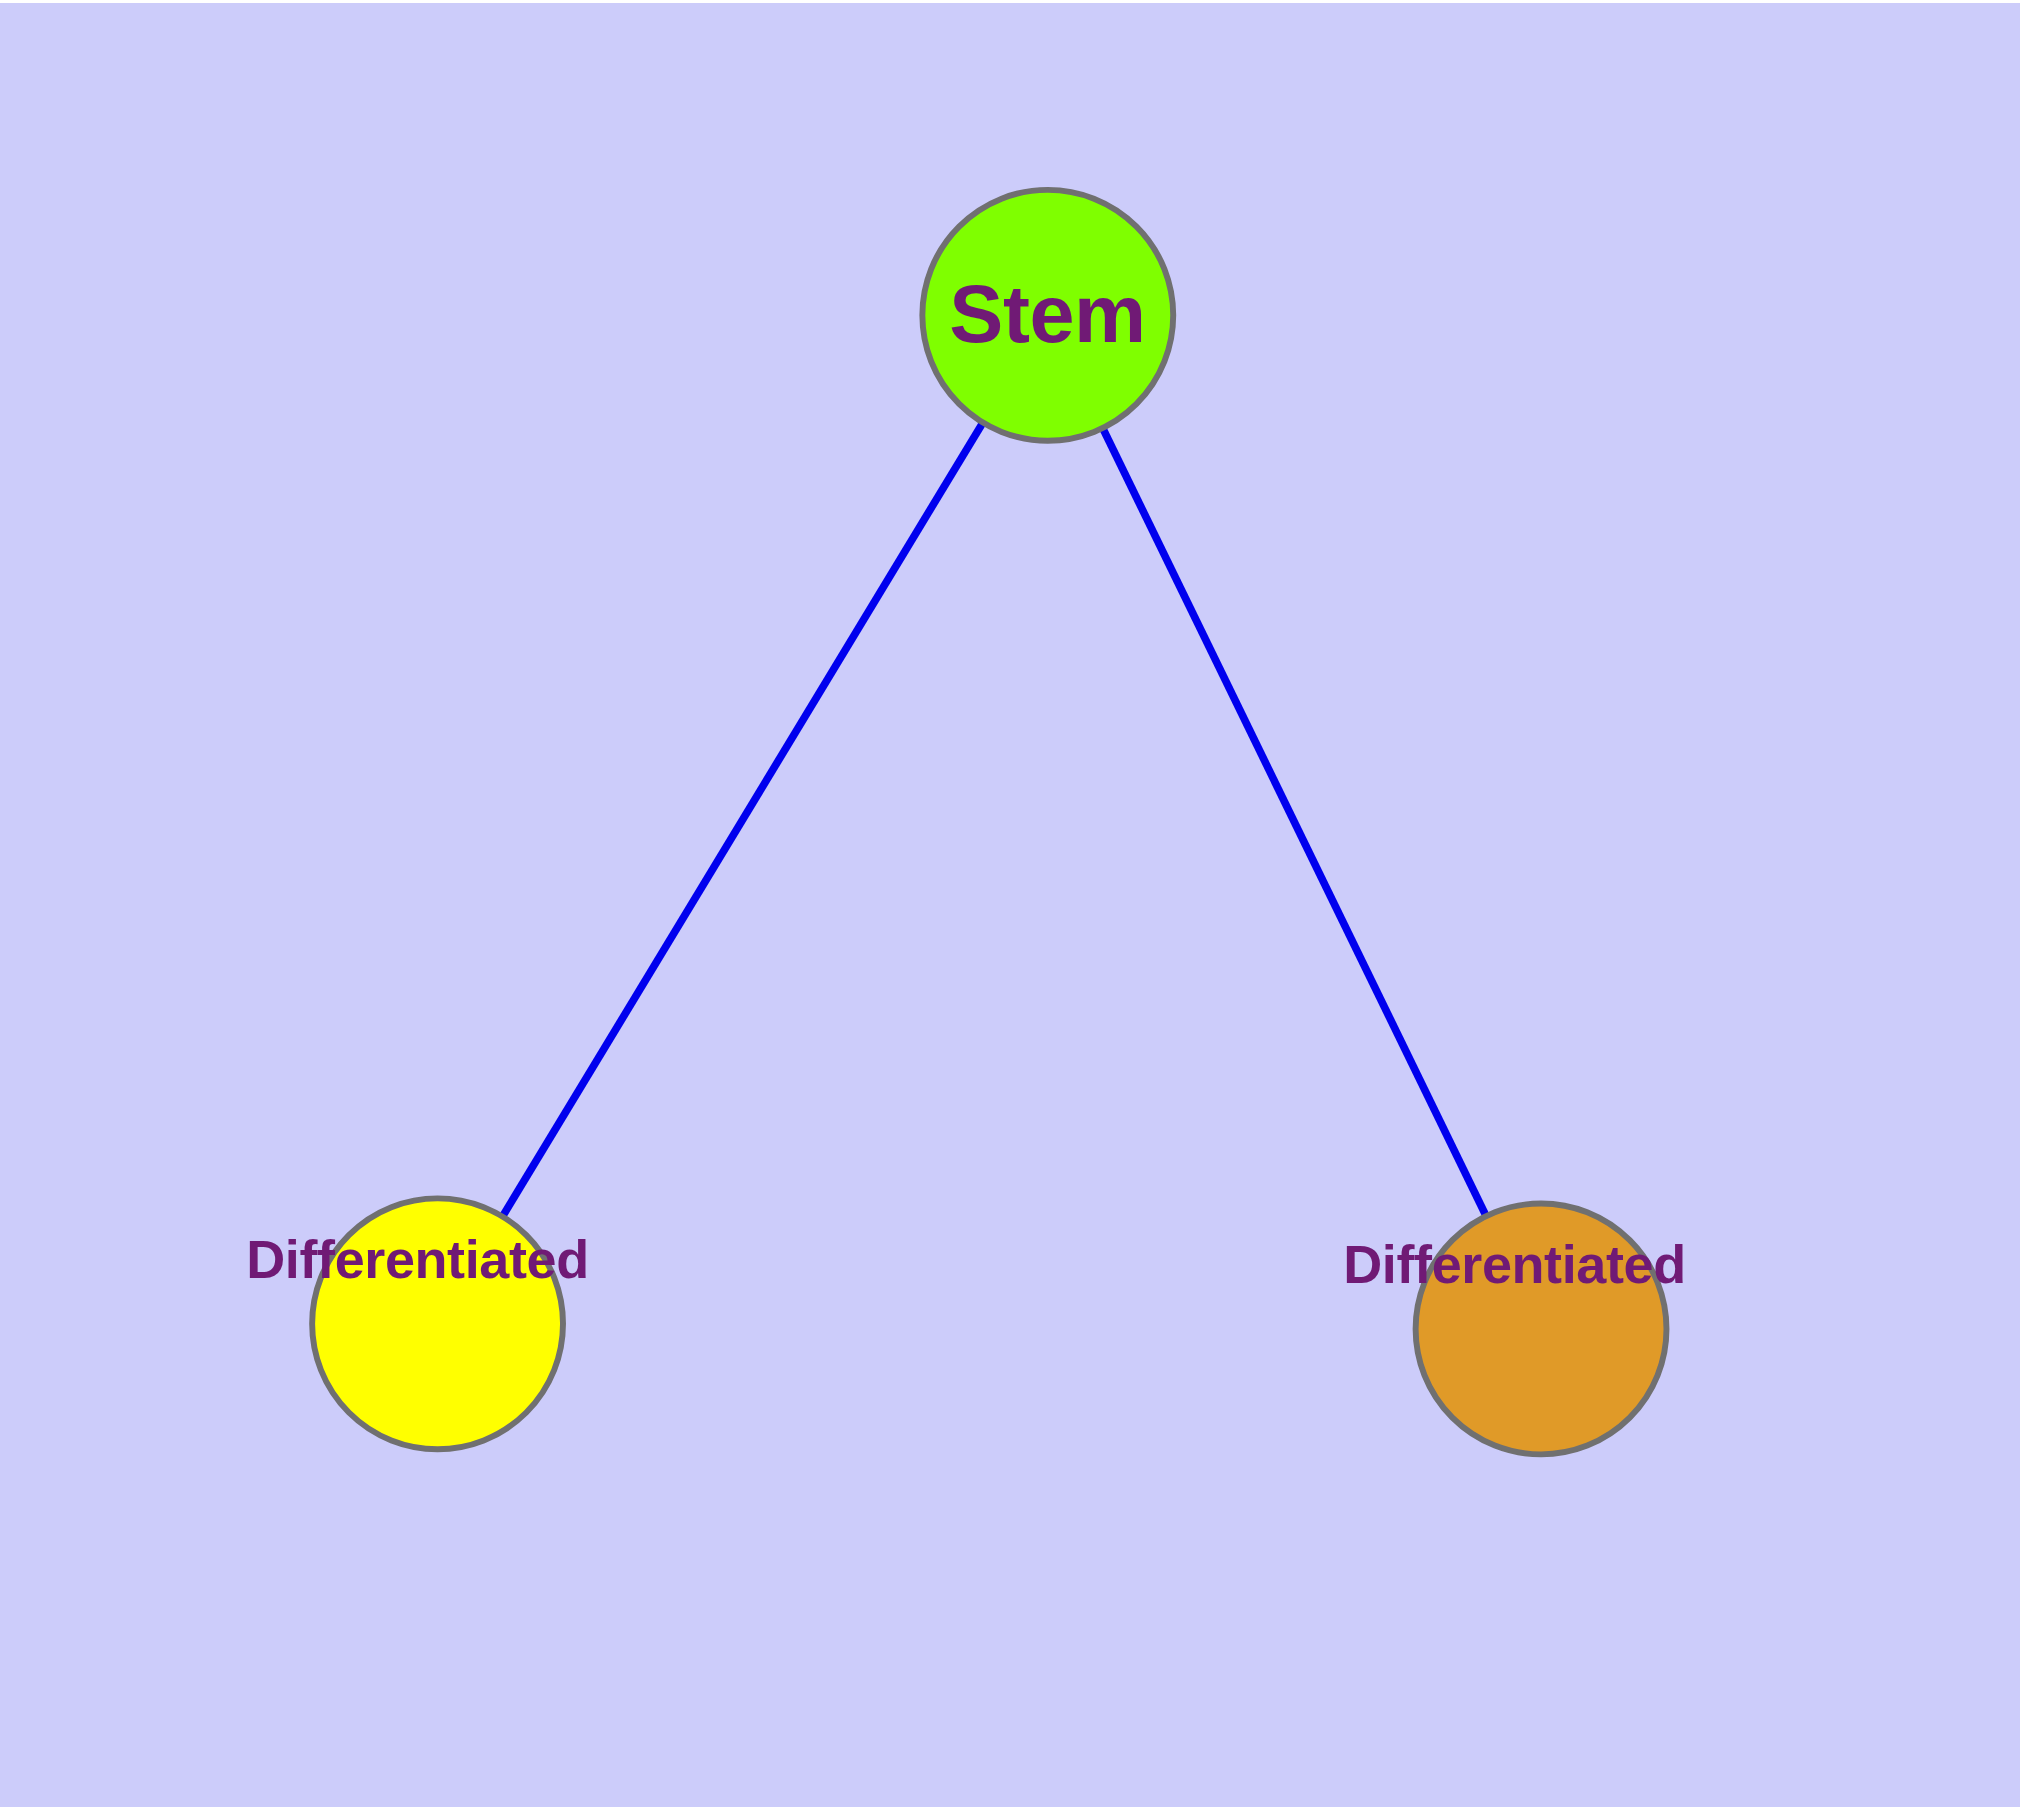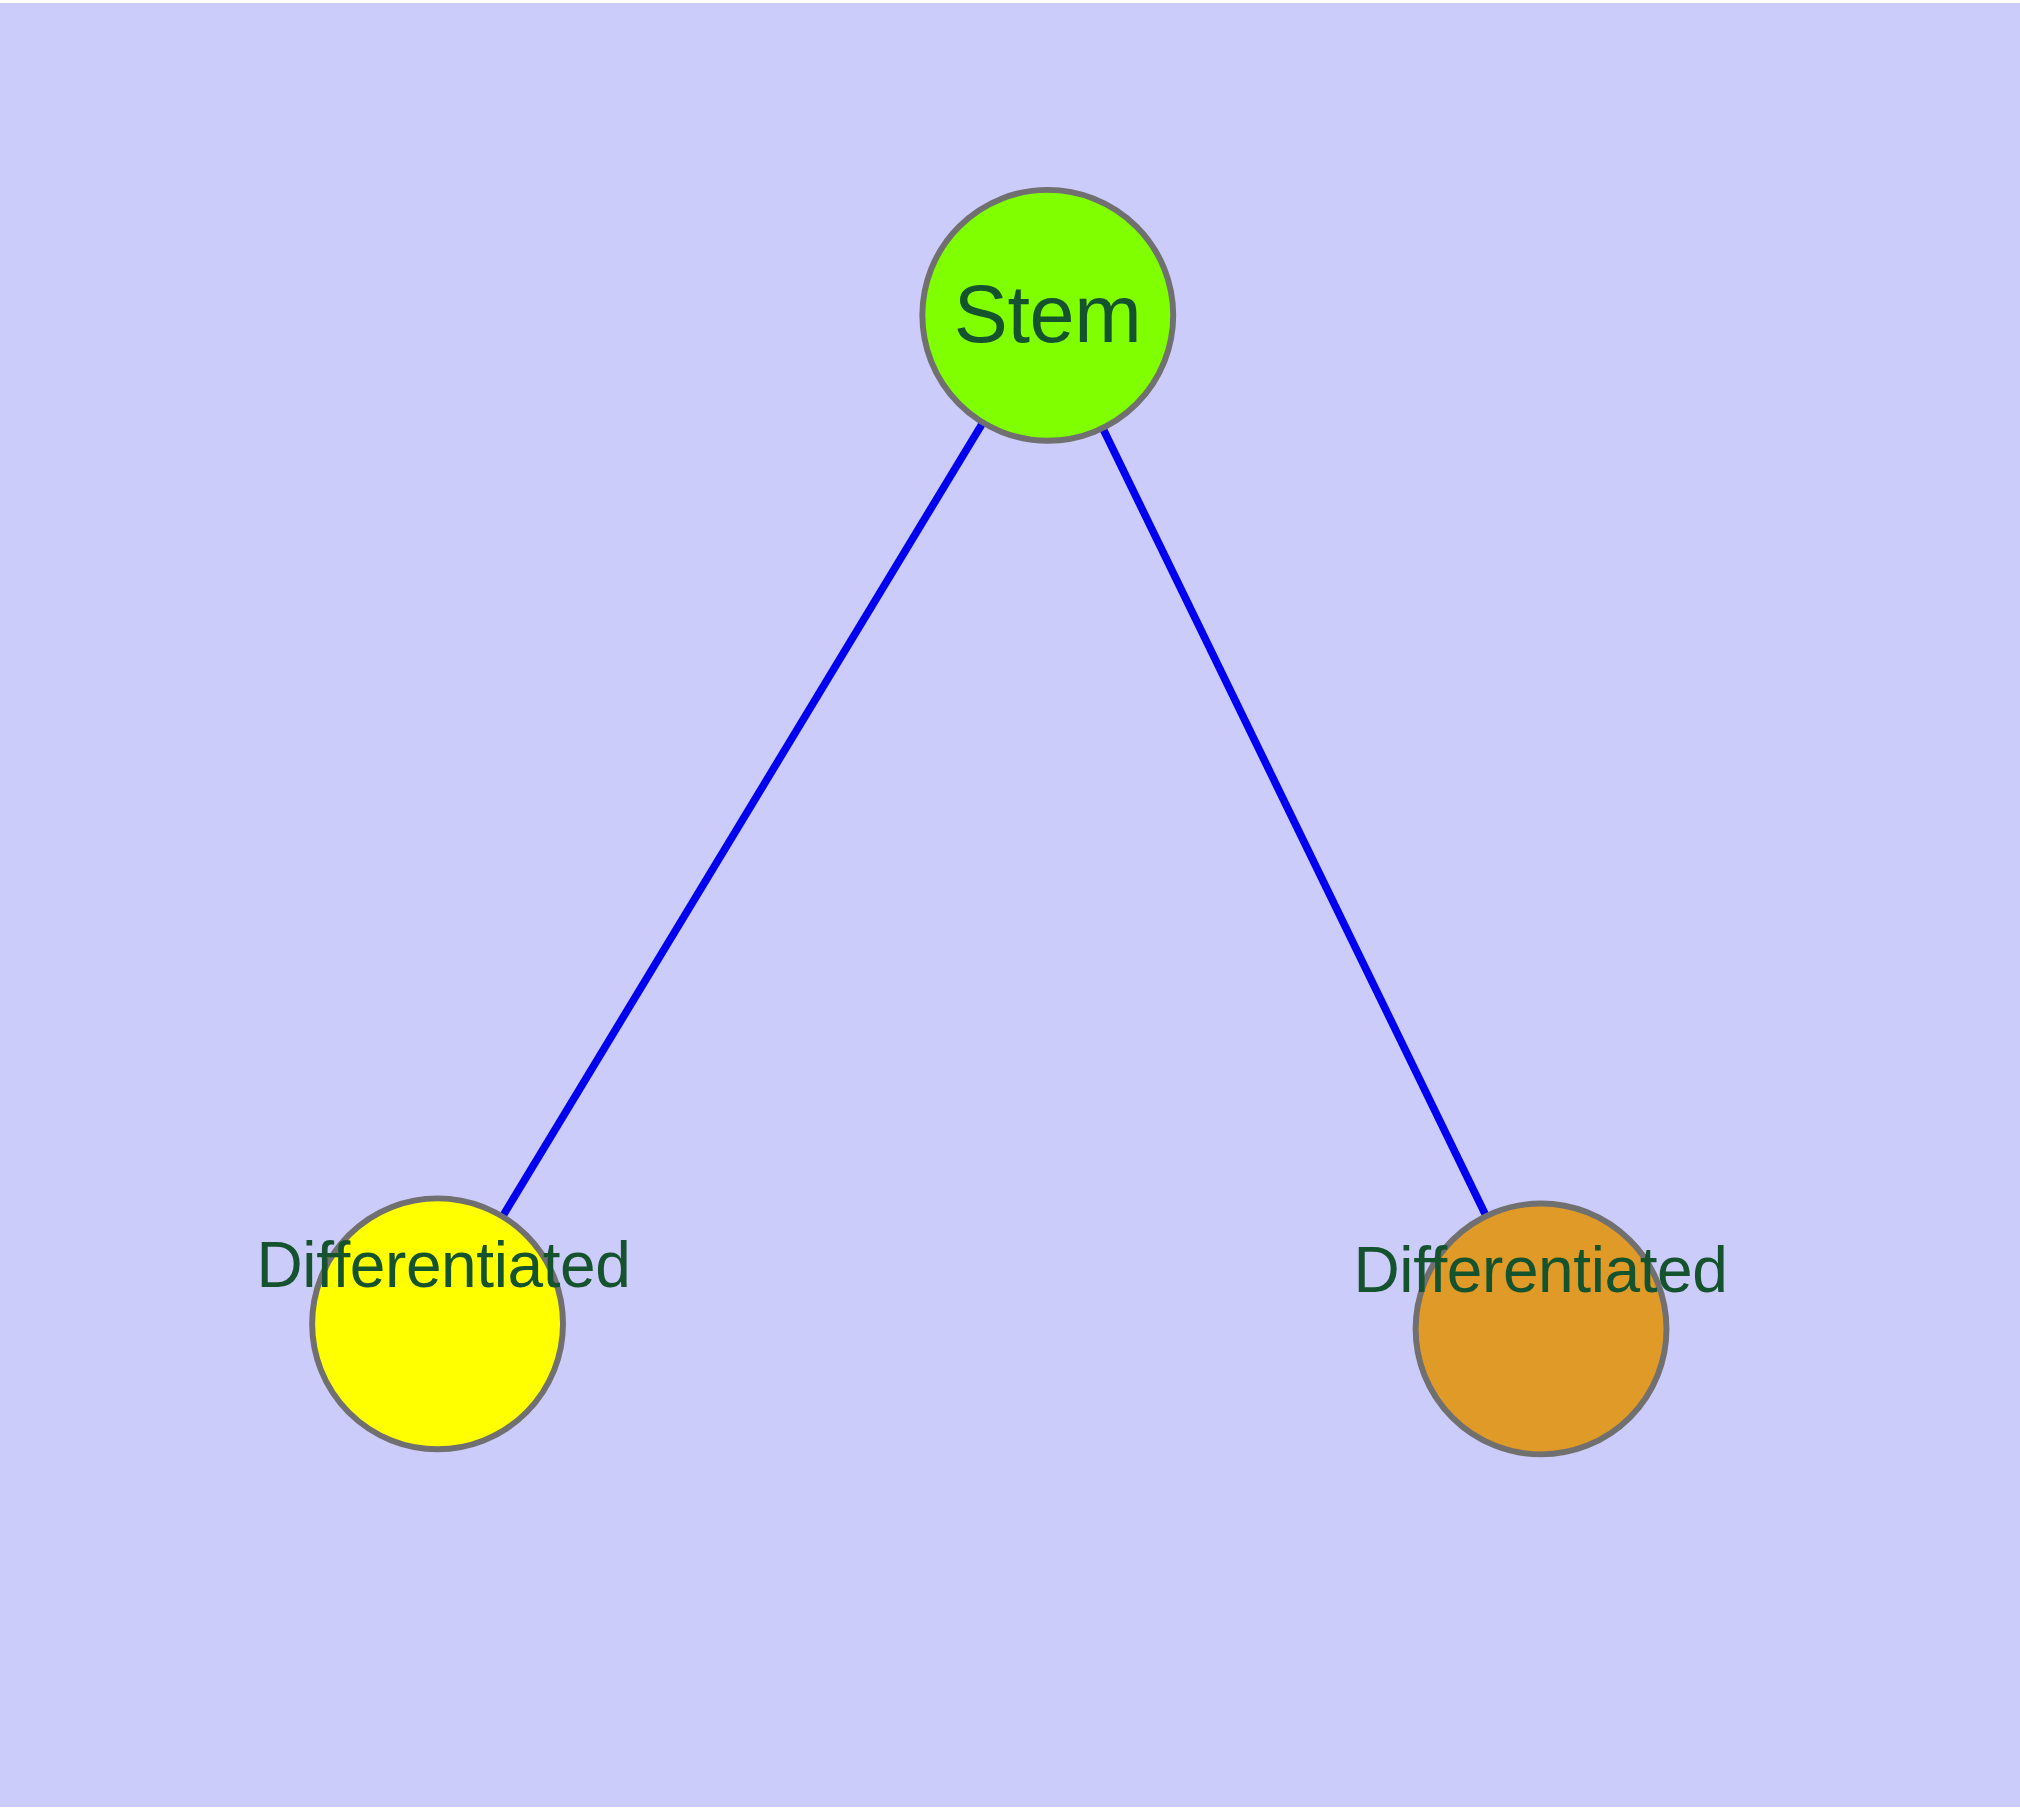--- a/index.html
+++ b/index.html
@@ -44,8 +44,8 @@
   }
   .node-label {
     position: absolute;
-    color: #14532d;
-    font-weight: normal;
+    color: #701a75;
+    font-weight: bold;
     text-align: center;
     line-height: 1.10;
     white-space: pre;

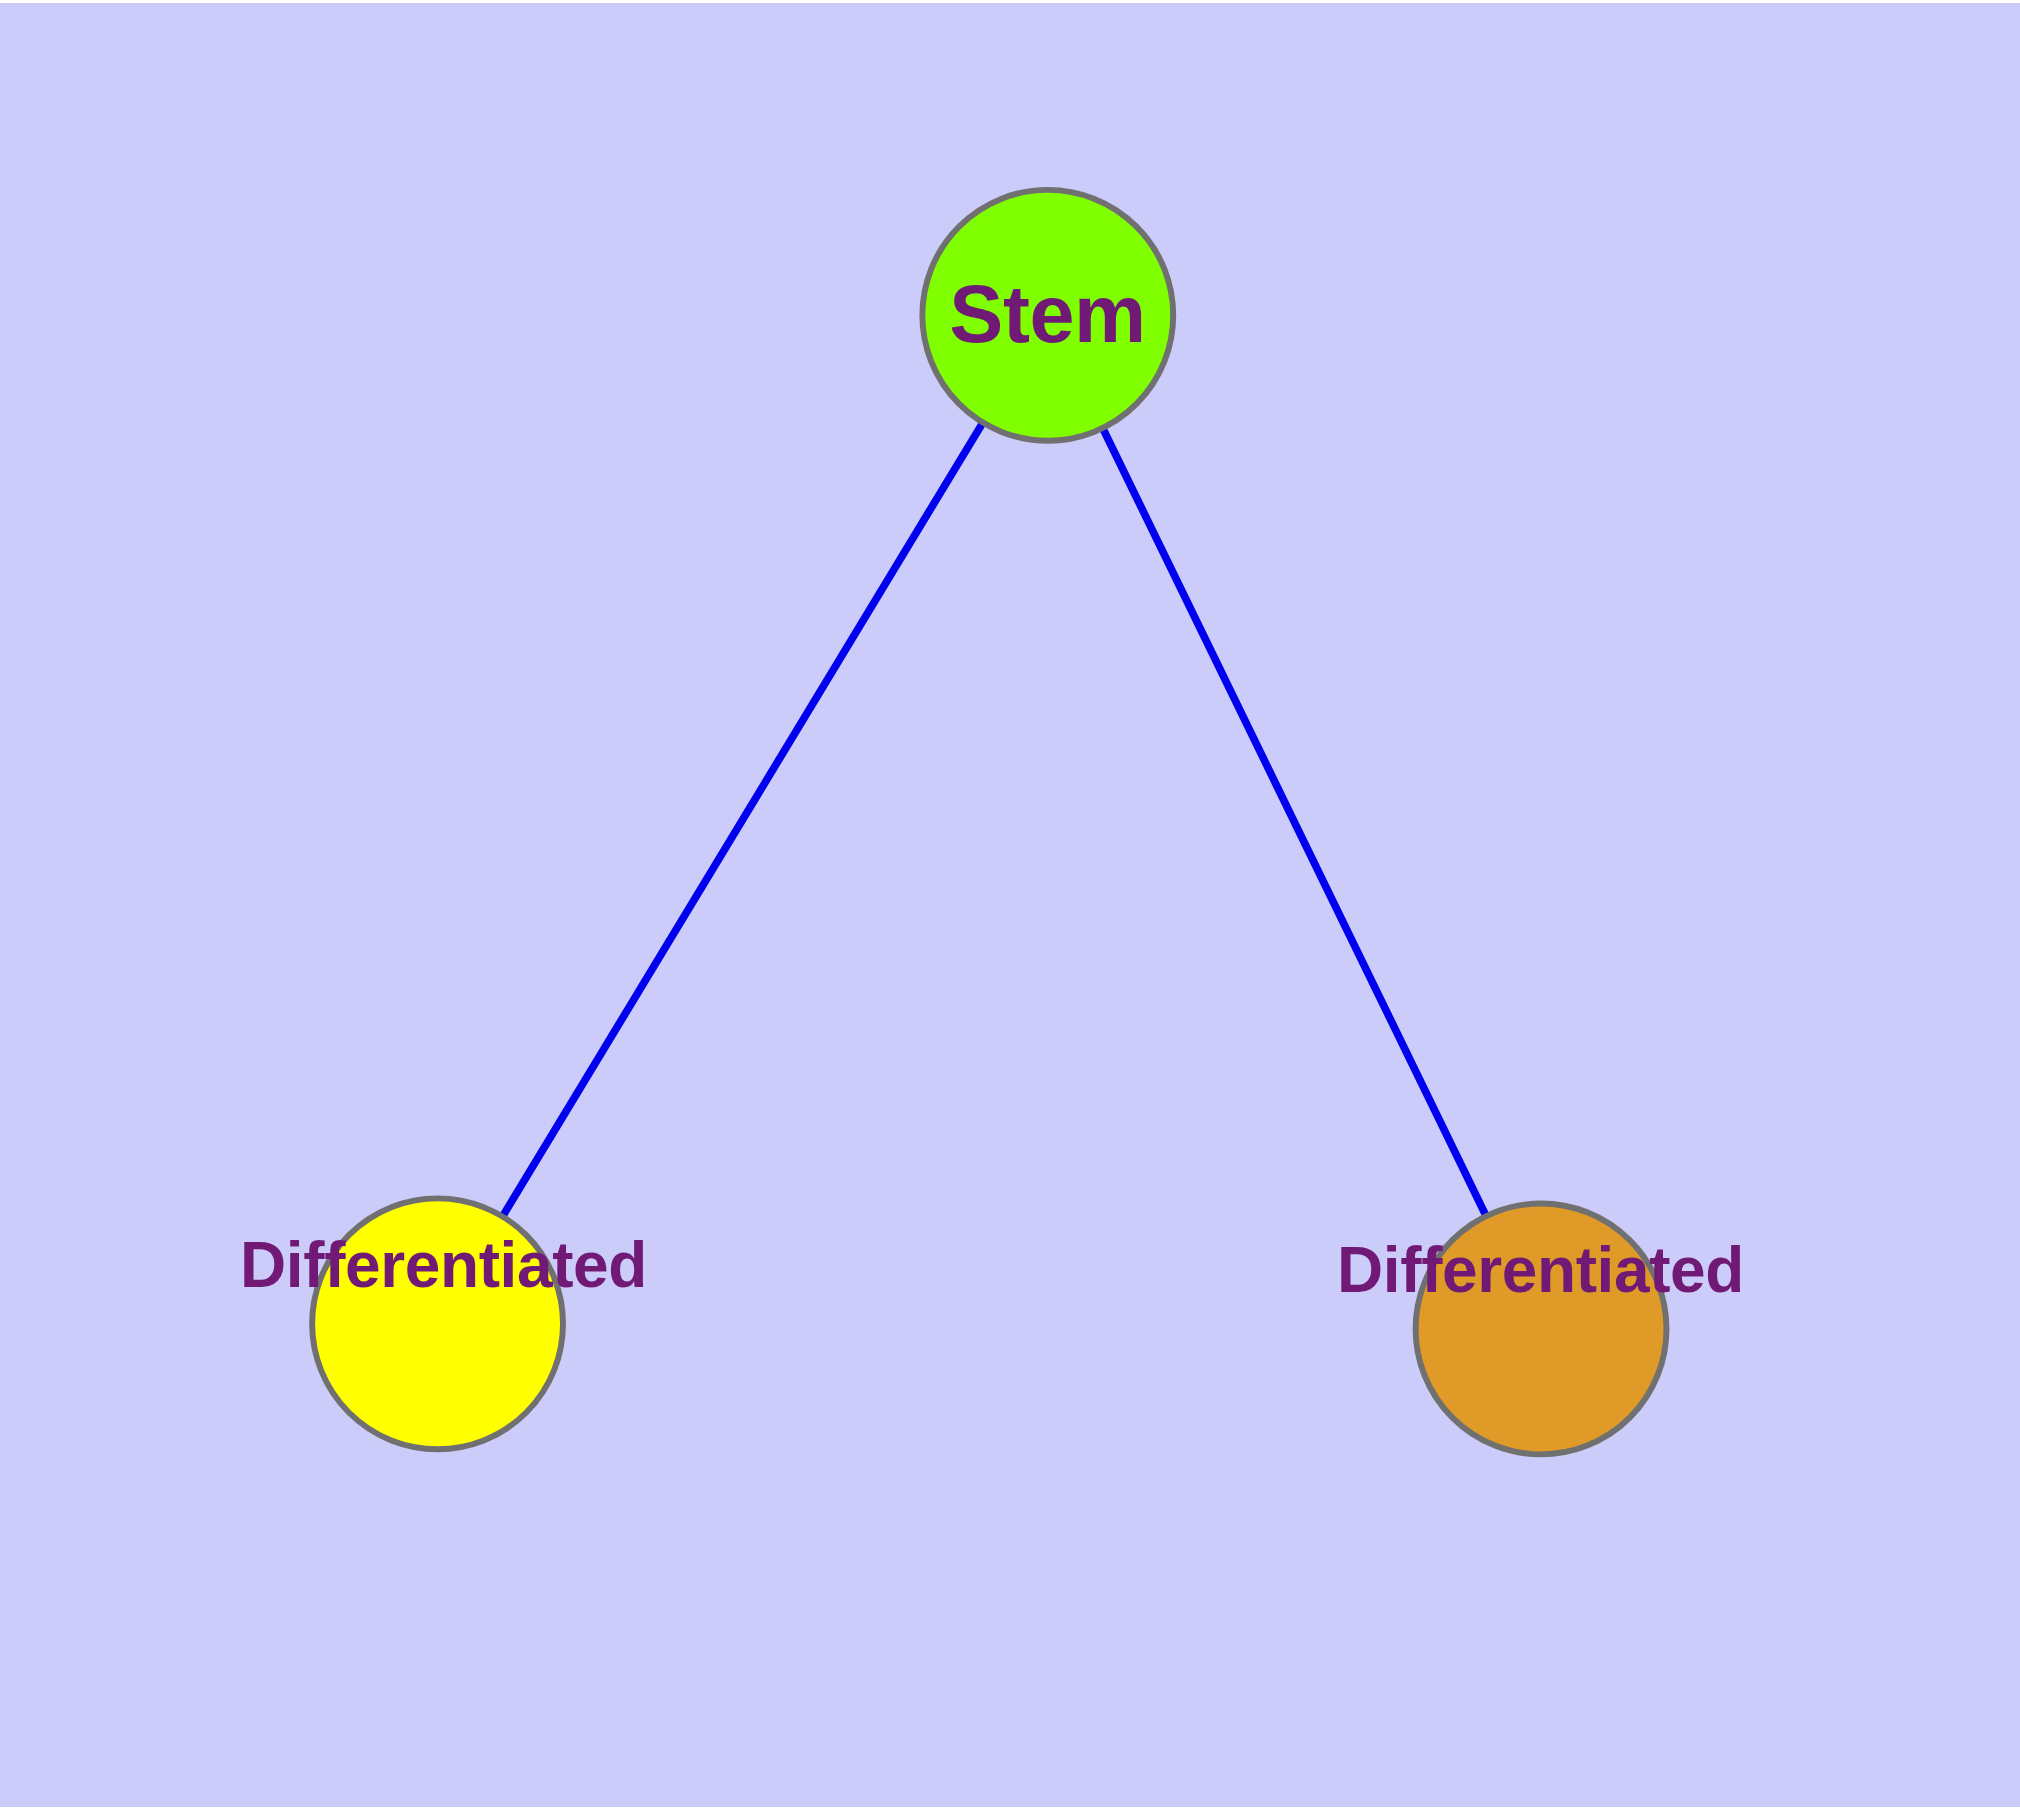--- a/index.html
+++ b/index.html
@@ -56,8 +56,7 @@
     font-size: 81px;
   }
   .label-leaf {
-    font-size: 64px;
-    margin-left: 26px;
+    font-size: 54px;
   }
 </style>
 </head>

